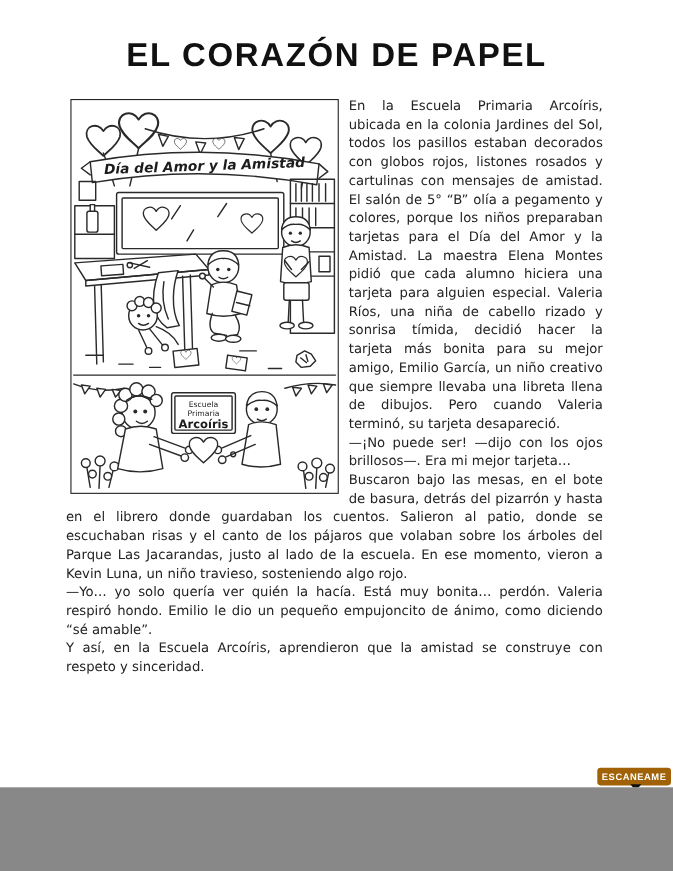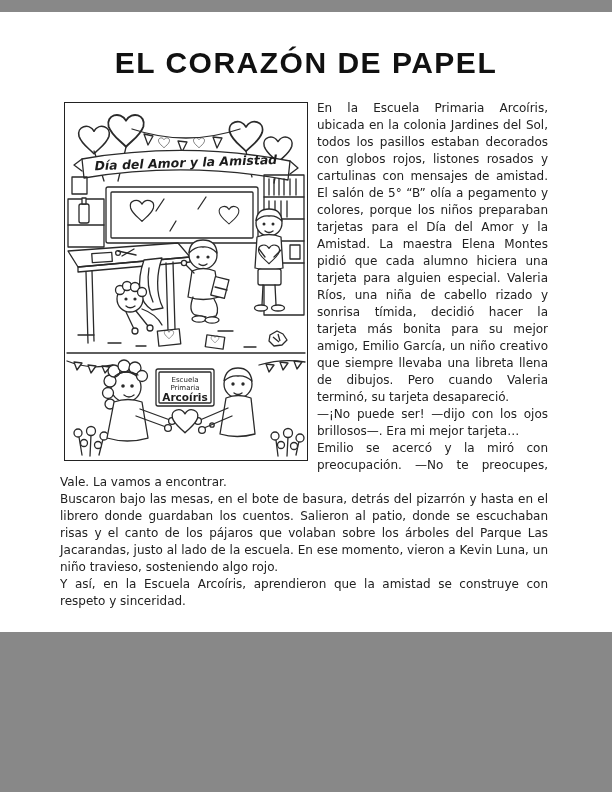--- a/index.html
+++ b/index.html
@@ -3,8 +3,8 @@
 <meta charset="utf-8">
 <style>
   html,body{margin:0;padding:0;background:#888;}
-  .page{position:relative;width:612px;height:620px;background:#ffffff;overflow:hidden;
-        font-family:"DejaVu Sans",sans-serif;color:#1d1d1d;margin:12px auto;}
+  .page{position:relative;width:612px;height:716px;background:#ffffff;overflow:hidden;
+        font-family:"DejaVu Sans",sans-serif;color:#1d1d1d;margin:0 auto;}
   .title{position:absolute;top:34px;left:0;right:0;text-align:center;
          font-family:"Liberation Sans",sans-serif;font-weight:bold;font-size:30px;
          letter-spacing:1.5px;color:#111;}

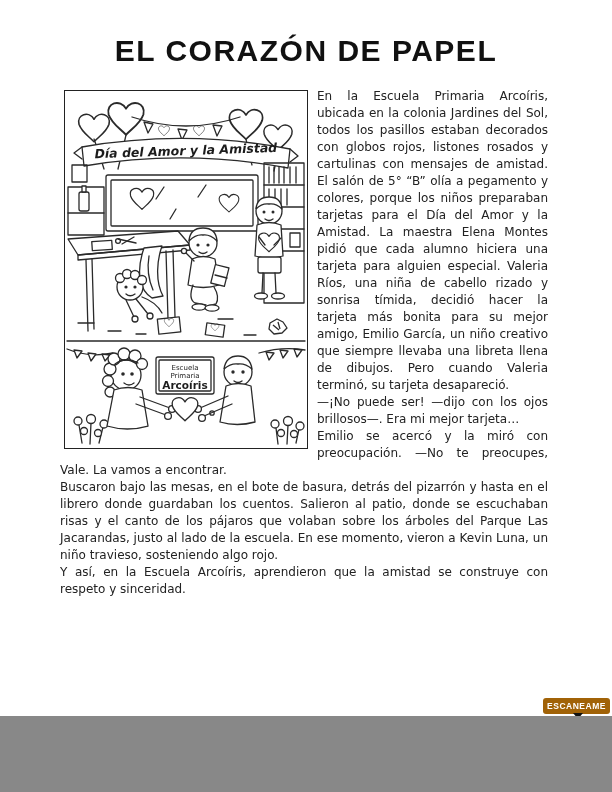--- a/index.html
+++ b/index.html
@@ -257,7 +257,6 @@
 
     <p>En la Escuela Primaria Arcoíris, ubicada en la colonia Jardines del Sol, todos los pasillos estaban decorados con globos rojos, listones rosados y cartulinas con mensajes de amistad. El salón de 5° “B” olía a pegamento y colores, porque los niños preparaban tarjetas para el Día del Amor y la Amistad. La maestra Elena Montes pidió que cada alumno hiciera una tarjeta para alguien especial. Valeria Ríos, una niña de cabello rizado y sonrisa tímida, decidió hacer la tarjeta más bonita para su mejor amigo, Emilio García, un niño creativo que siempre llevaba una libreta llena de dibujos. Pero cuando Valeria terminó, su tarjeta desapareció.</p>
     <p>—¡No puede ser! —dijo con los ojos brillosos—. Era mi mejor tarjeta…</p>
-    <p>Emilio se acercó y la miró con preocupación. —No te preocupes, Vale. La vamos a encontrar.</p>
     <p>Buscaron bajo las mesas, en el bote de basura, detrás del pizarrón y hasta en el librero donde guardaban los cuentos. Salieron al patio, donde se escuchaban risas y el canto de los pájaros que volaban sobre los árboles del Parque Las Jacarandas, justo al lado de la escuela. En ese momento, vieron a Kevin Luna, un niño travieso, sosteniendo algo rojo.</p>
     <p>Y así, en la Escuela Arcoíris, aprendieron que la amistad se construye con respeto y sinceridad.</p>
   </div>

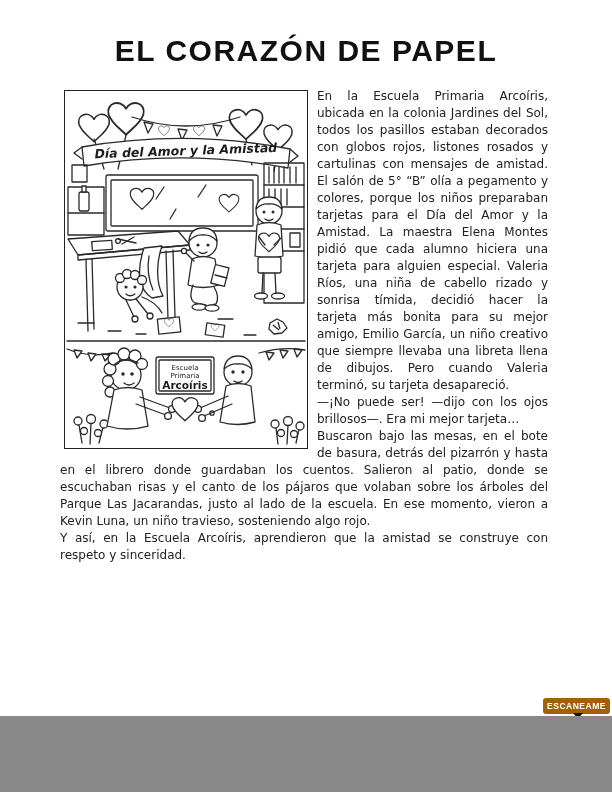--- a/index.html
+++ b/index.html
@@ -258,6 +258,7 @@
     <p>En la Escuela Primaria Arcoíris, ubicada en la colonia Jardines del Sol, todos los pasillos estaban decorados con globos rojos, listones rosados y cartulinas con mensajes de amistad. El salón de 5° “B” olía a pegamento y colores, porque los niños preparaban tarjetas para el Día del Amor y la Amistad. La maestra Elena Montes pidió que cada alumno hiciera una tarjeta para alguien especial. Valeria Ríos, una niña de cabello rizado y sonrisa tímida, decidió hacer la tarjeta más bonita para su mejor amigo, Emilio García, un niño creativo que siempre llevaba una libreta llena de dibujos. Pero cuando Valeria terminó, su tarjeta desapareció.</p>
     <p>—¡No puede ser! —dijo con los ojos brillosos—. Era mi mejor tarjeta…</p>
     <p>Buscaron bajo las mesas, en el bote de basura, detrás del pizarrón y hasta en el librero donde guardaban los cuentos. Salieron al patio, donde se escuchaban risas y el canto de los pájaros que volaban sobre los árboles del Parque Las Jacarandas, justo al lado de la escuela. En ese momento, vieron a Kevin Luna, un niño travieso, sosteniendo algo rojo.</p>
+    <p>—Yo… yo solo quería ver quién la hacía. Está muy bonita… perdón. Valeria respiró hondo. Emilio le dio un pequeño empujoncito de ánimo, como diciendo “sé amable”.</p>
     <p>Y así, en la Escuela Arcoíris, aprendieron que la amistad se construye con respeto y sinceridad.</p>
   </div>
 

